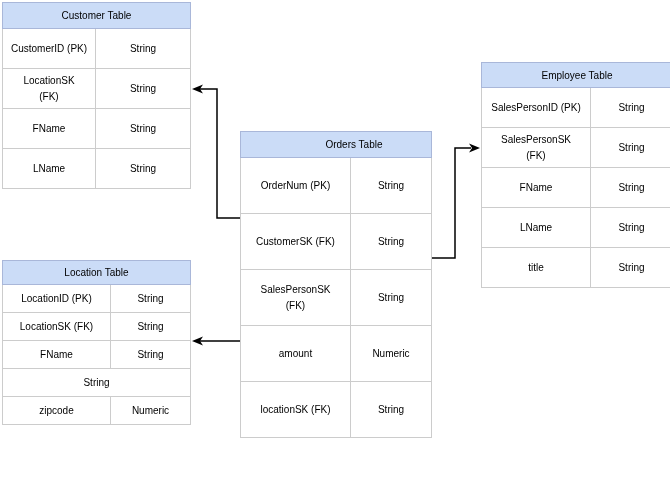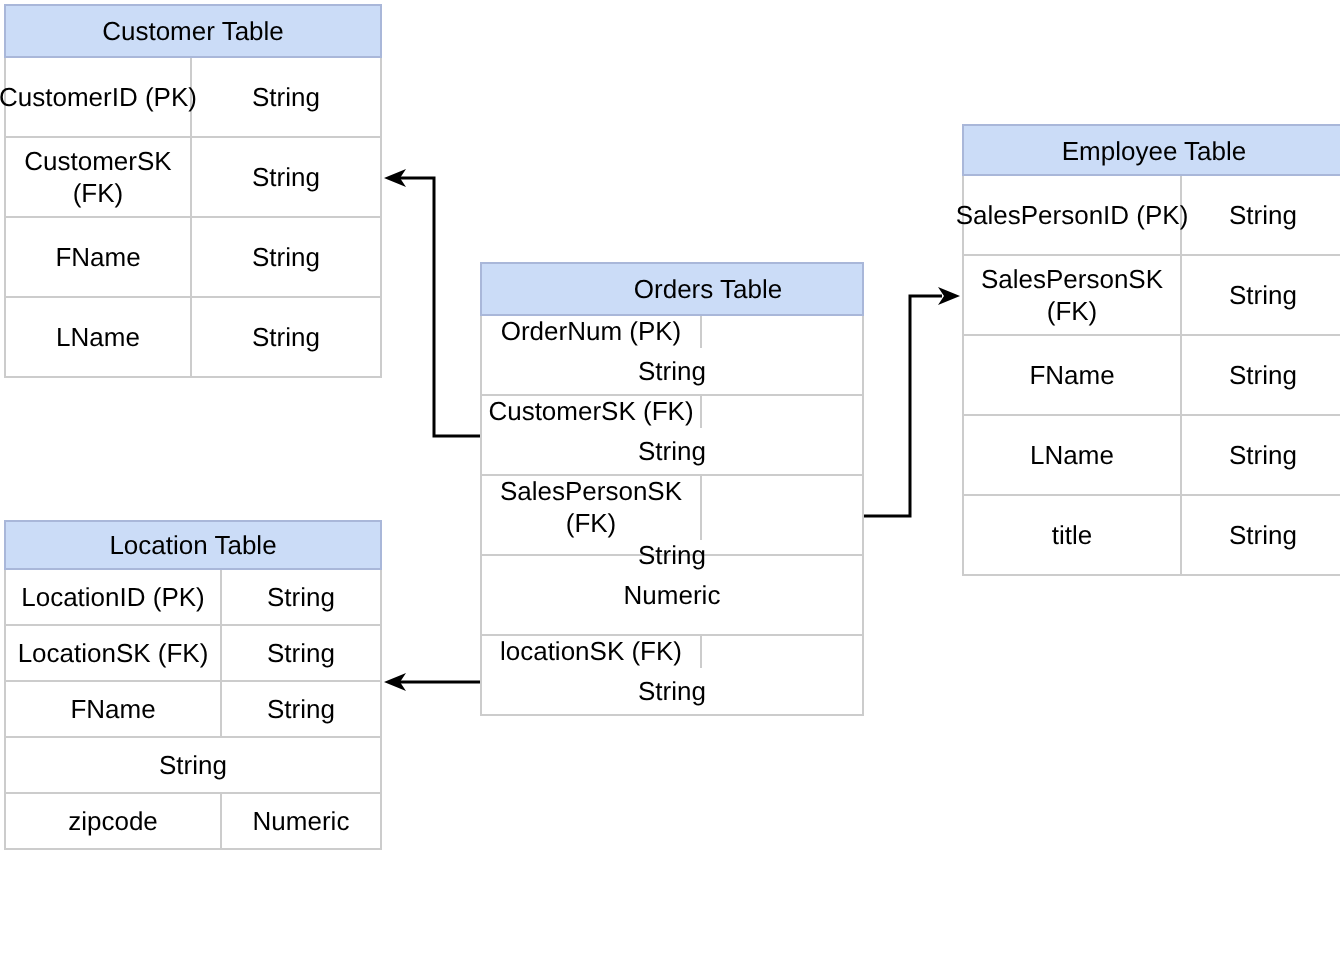--- a/index.html
+++ b/index.html
@@ -10,7 +10,7 @@
     background:#ffffff;
     overflow:hidden;
     font-family:"Liberation Sans", sans-serif;
-    font-size:13px;
+    font-size:10px;
     color:#000000;
   }
   .erd { position:absolute; background:#ffffff; }

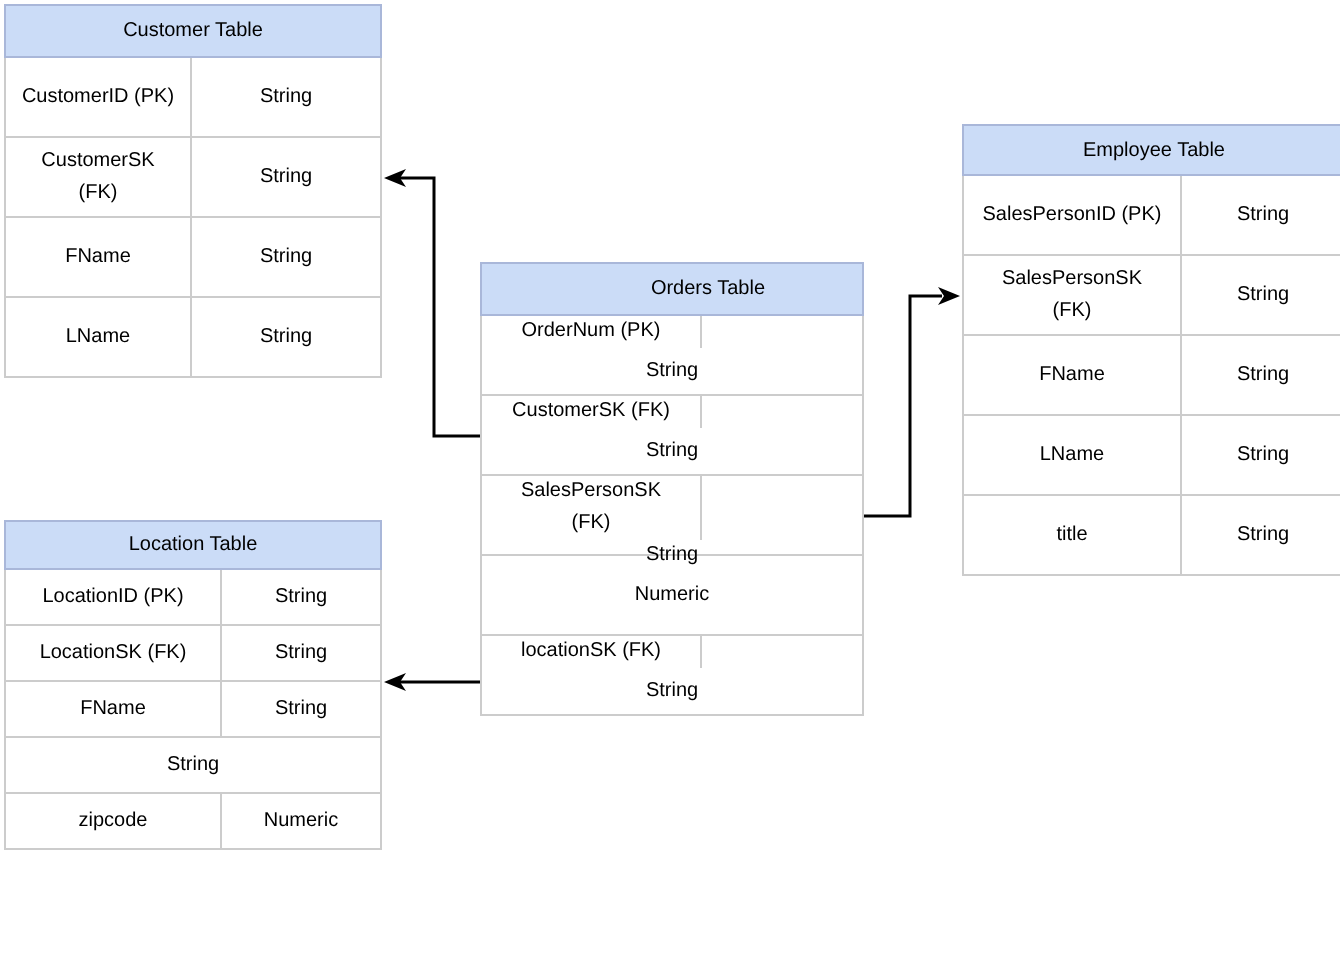--- a/index.html
+++ b/index.html
@@ -83,7 +83,7 @@
         <div class="cell type">String</div>
       </div>
       <div class="erd-row">
-        <div class="cell name">CustomerSK
+        <div class="cell name">LocationSK
 (FK)</div>
         <div class="cell type">String</div>
       </div>

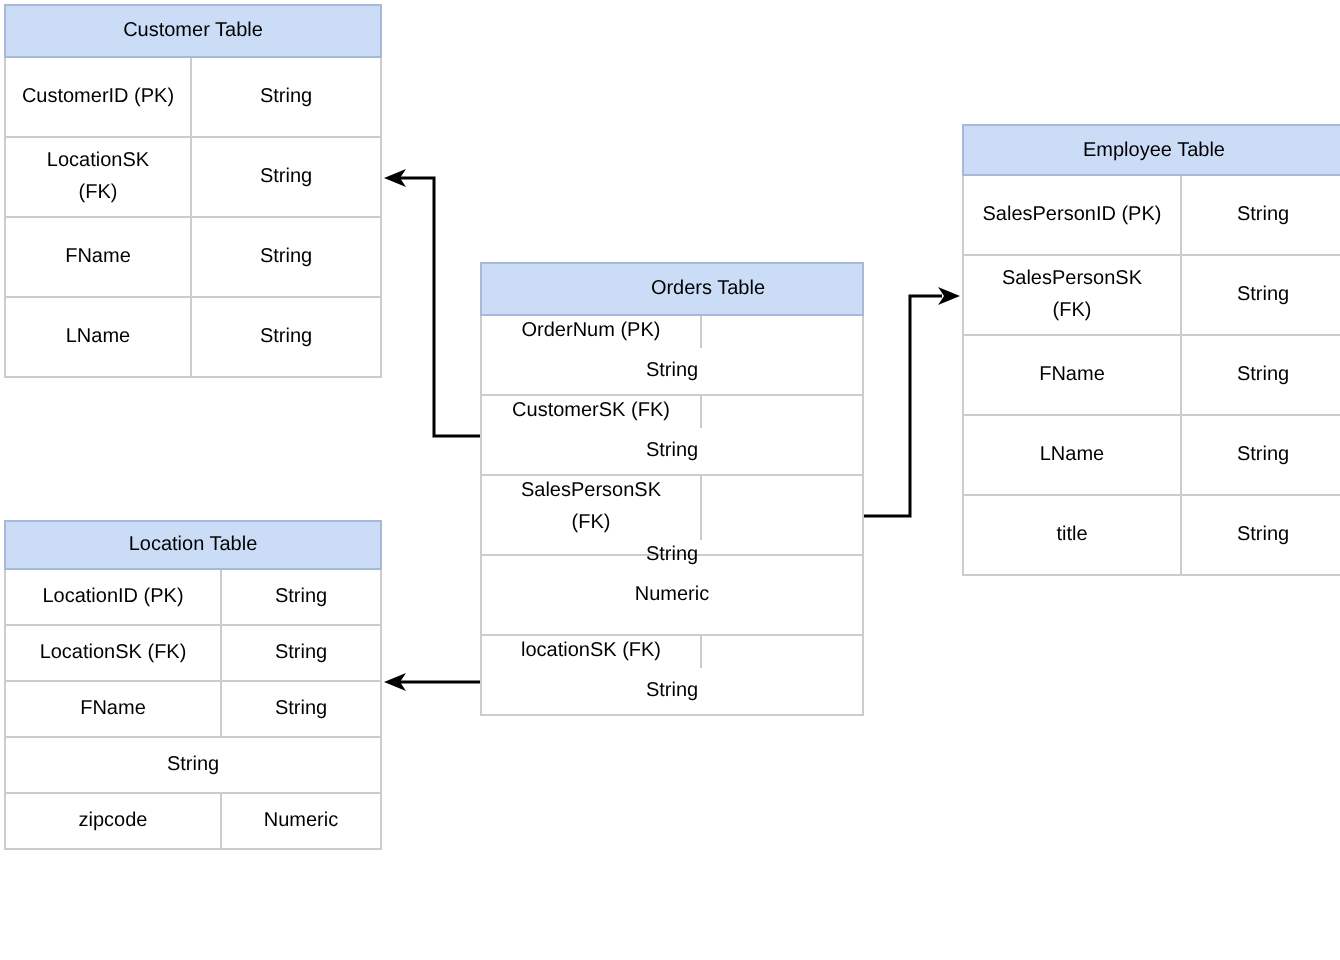--- a/index.html
+++ b/index.html
@@ -48,7 +48,7 @@
   
   #tbl-orders { left:240px; top:131px; width:192px; }
   #tbl-orders .erd-header { height:27px;padding-left:36px; }
-  #tbl-orders .erd-row { height:40px;flex-direction:column; }
+  #tbl-orders .erd-row { height:56px; }
   #tbl-orders .cell.name { width:110px; }
 
   

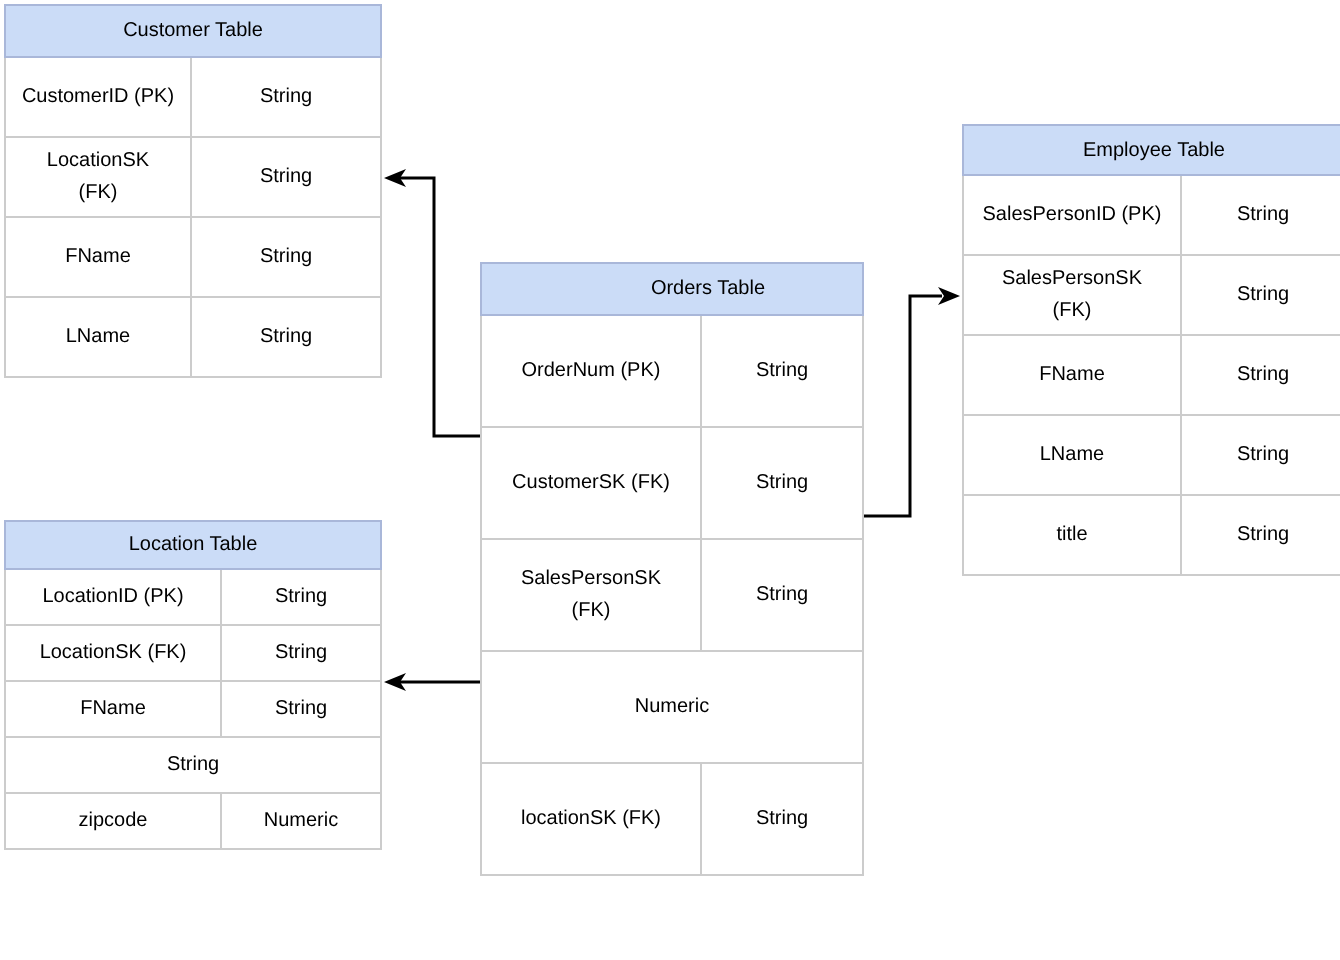--- a/index.html
+++ b/index.html
@@ -115,6 +115,7 @@
         <div class="cell type">String</div>
       </div>
       <div class="erd-row">
+        <div class="cell name">amount</div>
         <div class="cell type">Numeric</div>
       </div>
       <div class="erd-row">

